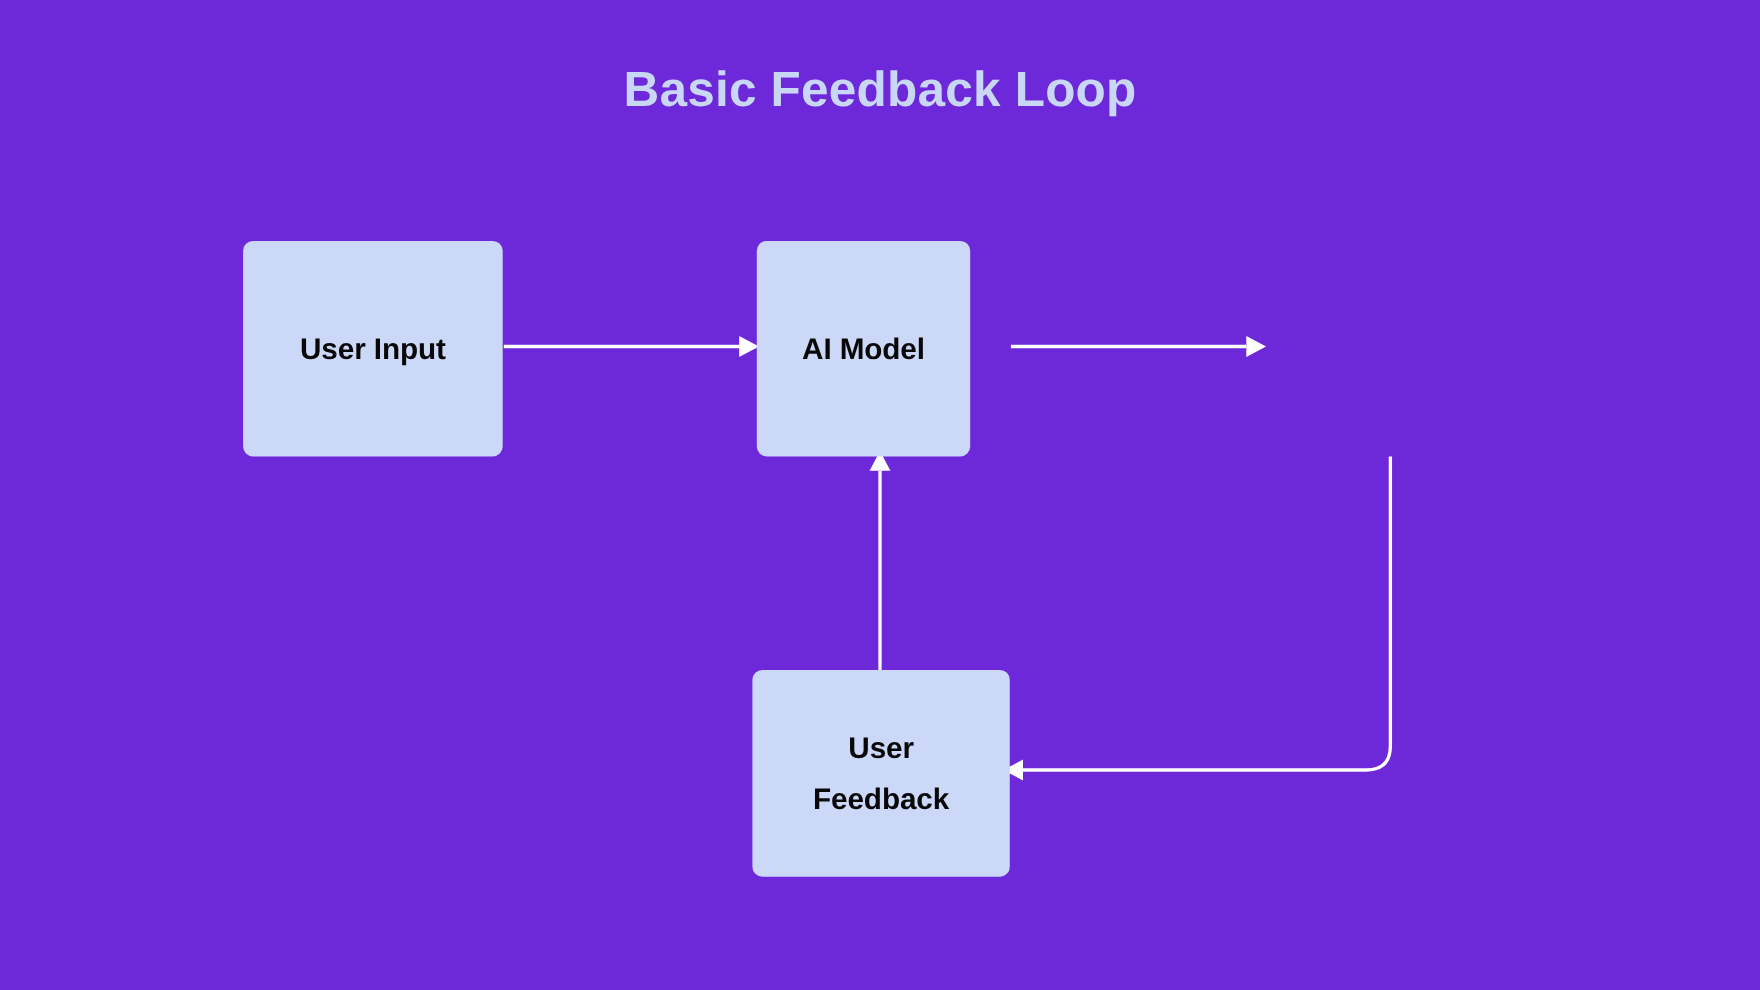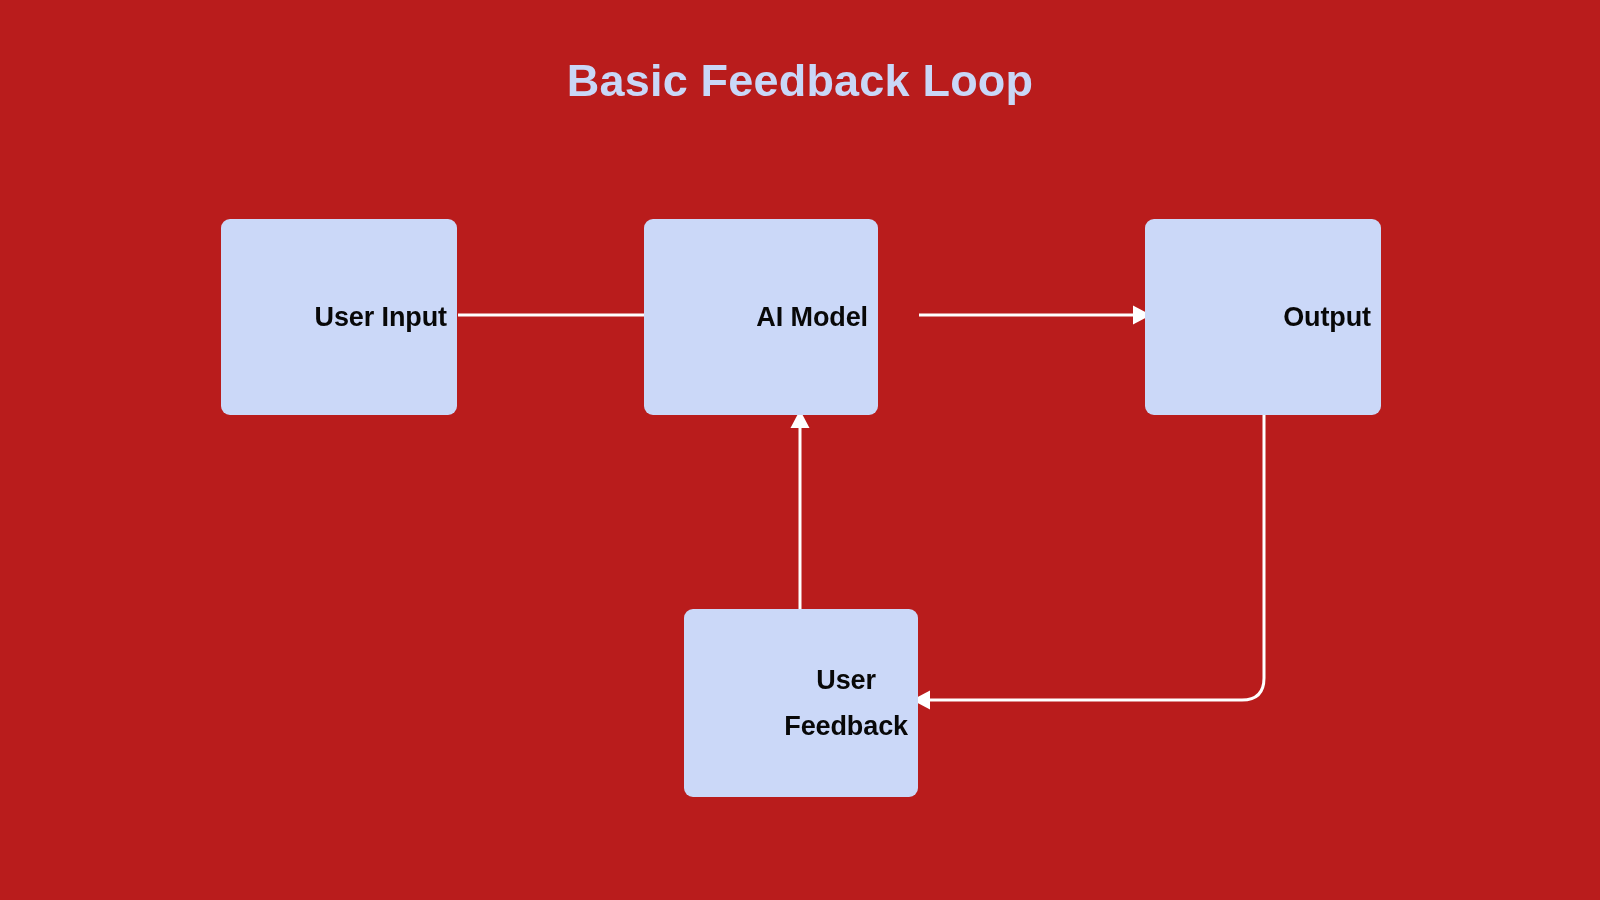--- a/index.html
+++ b/index.html
@@ -12,7 +12,7 @@
     position: relative;
     width: 1600px;
     height: 900px;
-    background: #b91c1c;
+    background: #6d28d9;
     overflow: hidden;
     font-family: "Liberation Sans", "DejaVu Sans", sans-serif;
   }

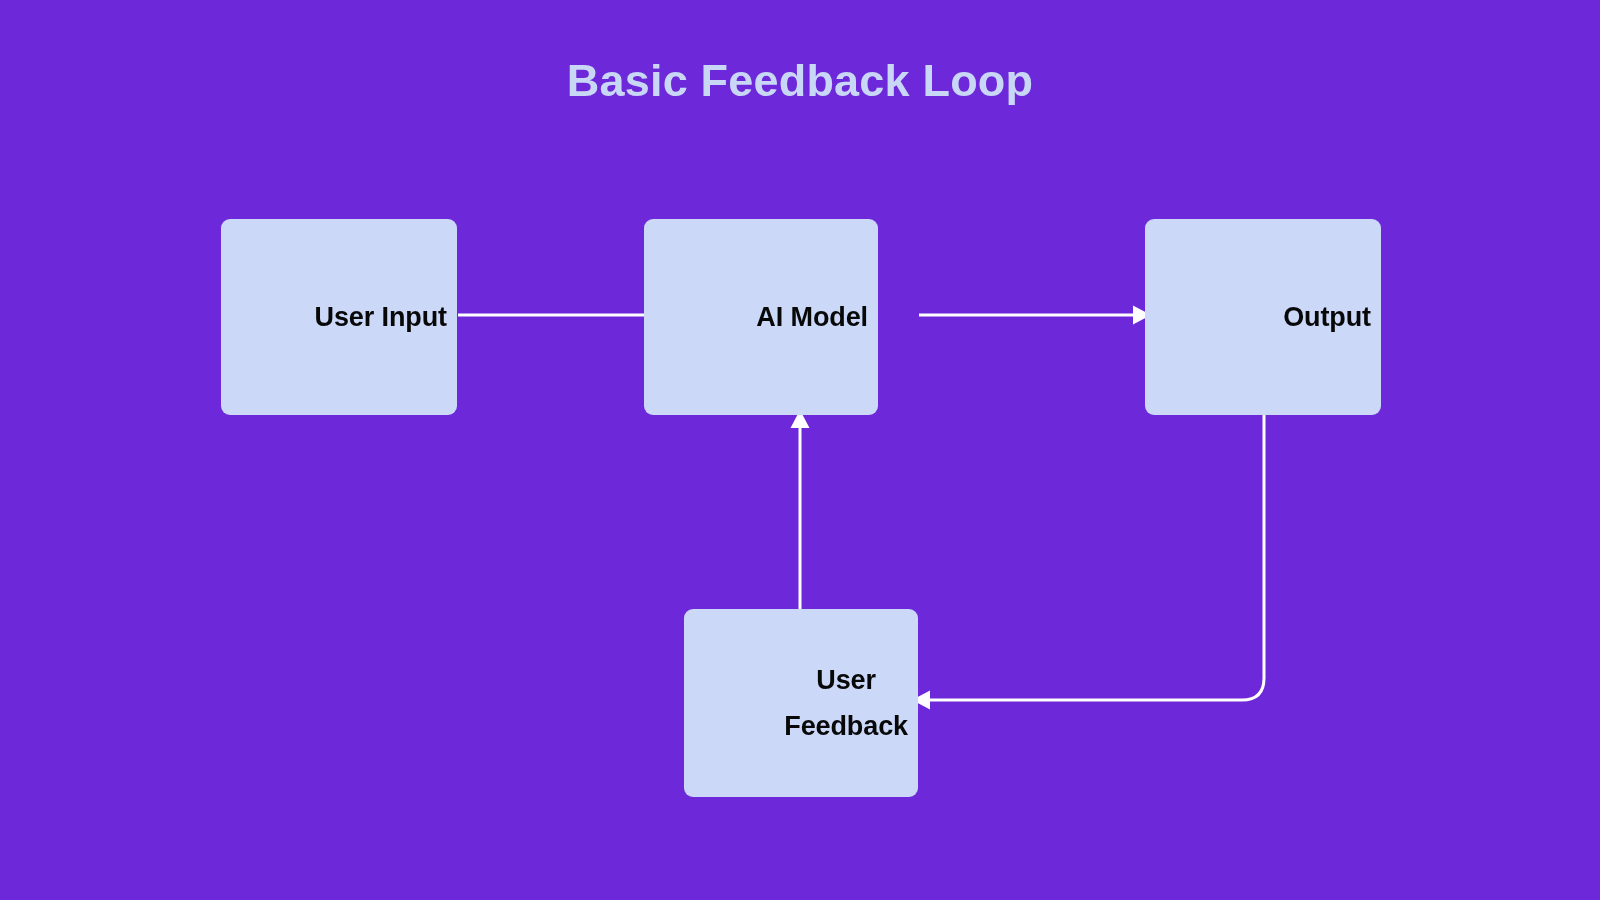--- a/index.html
+++ b/index.html
@@ -34,7 +34,7 @@
     border-radius: 9px;
     display: flex;
     align-items: center;
-    justify-content: flex-end;
+    justify-content: center;
     box-sizing: border-box;
     padding: 6px 10px;
   }

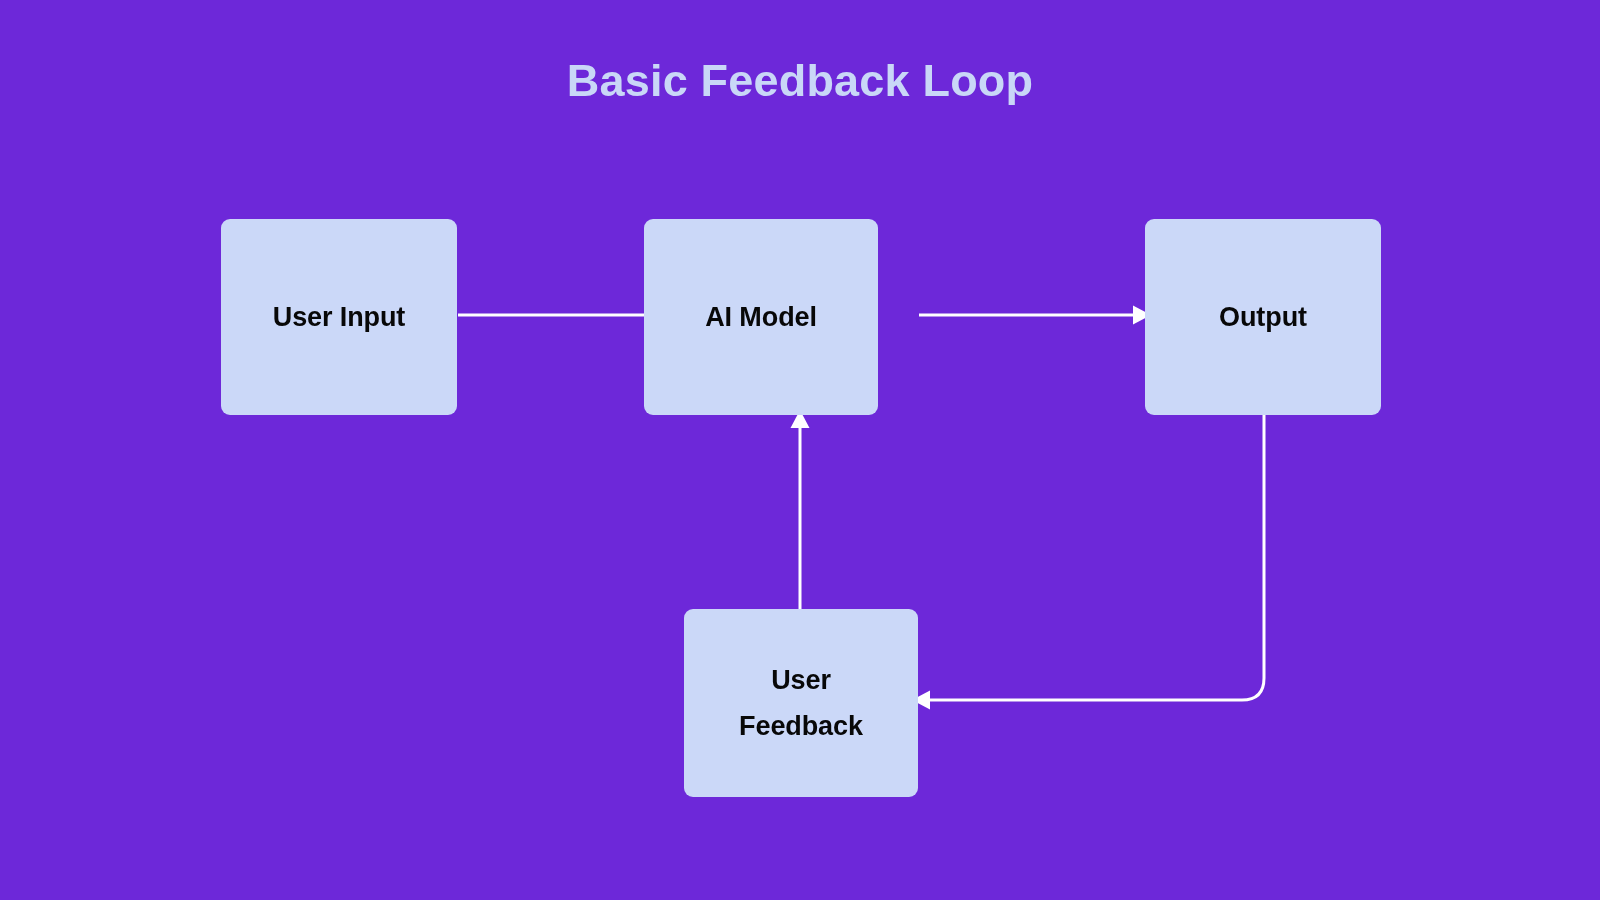--- a/index.html
+++ b/index.html
@@ -48,7 +48,7 @@
     letter-spacing: -0.1px;
   }
   #node-user-input  { left: 221px;  top: 219px; width: 236px; height: 196px; }
-  #node-ai-model    { left: 644px;  top: 219px; width: 234px; height: 196px; }
+  #node-ai-model    { left: 688px;  top: 219px; width: 194px; height: 196px; }
   #node-output      { left: 1145px; top: 219px; width: 236px; height: 196px; }
   #node-user-feedback { left: 684px; top: 609px; width: 234px; height: 188px; }
 

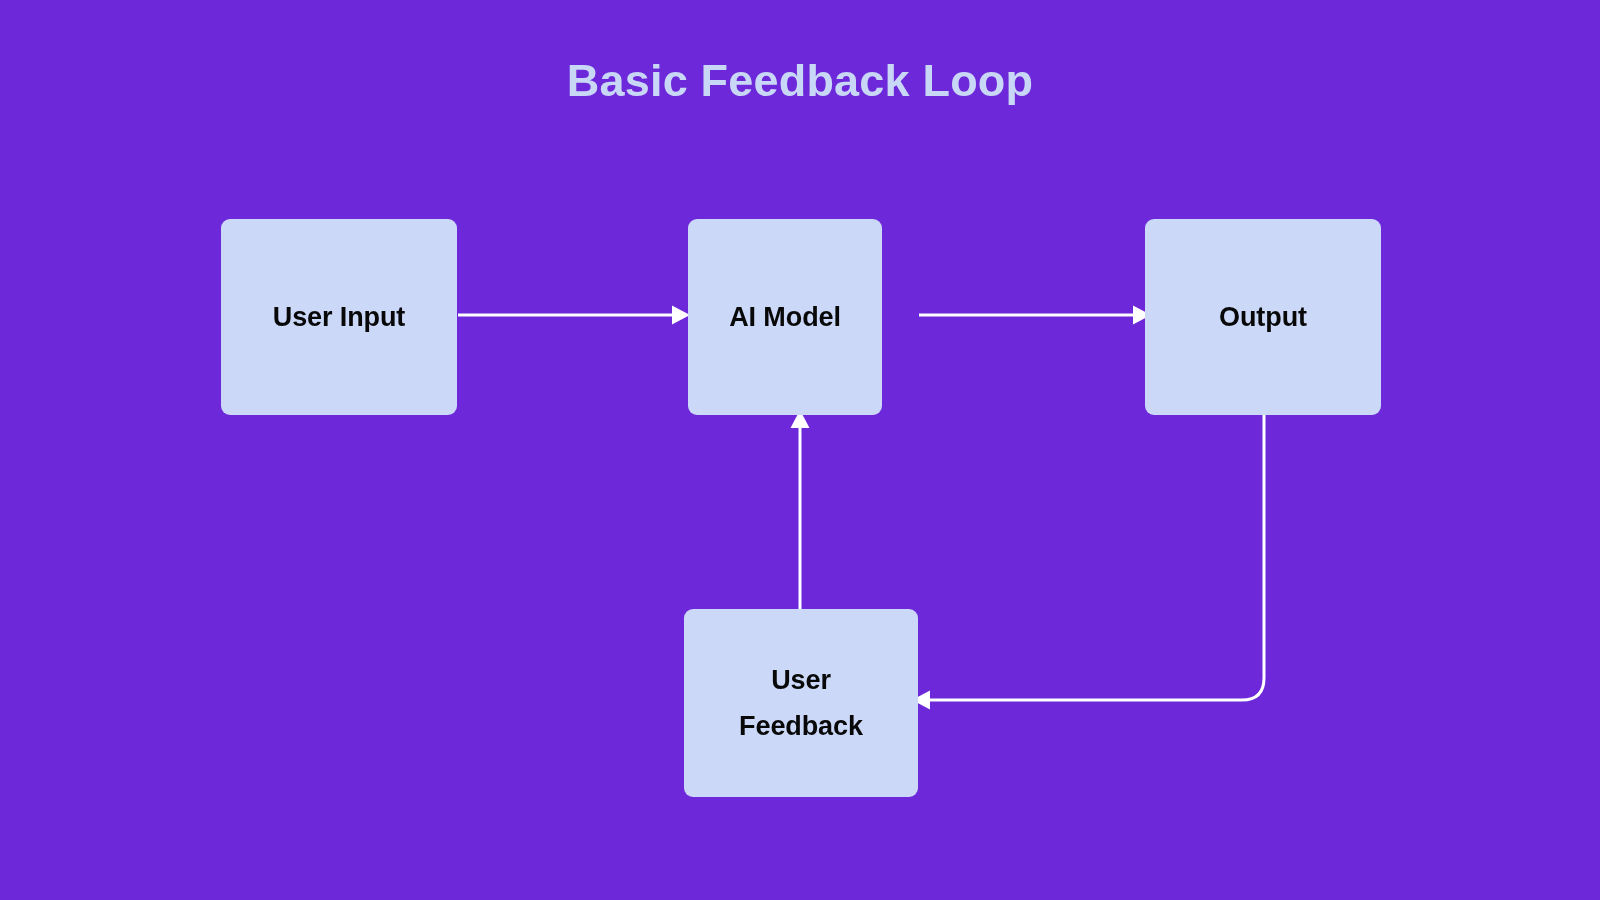--- a/index.html
+++ b/index.html
@@ -107,9 +107,6 @@
     <span class="node-label">AI Model</span>
   </div>
 
-  <div class="node" id="node-output">
-    <span class="node-label">Output</span>
-  </div>
 
   <div class="node" id="node-user-feedback">
     <span class="node-label">User

